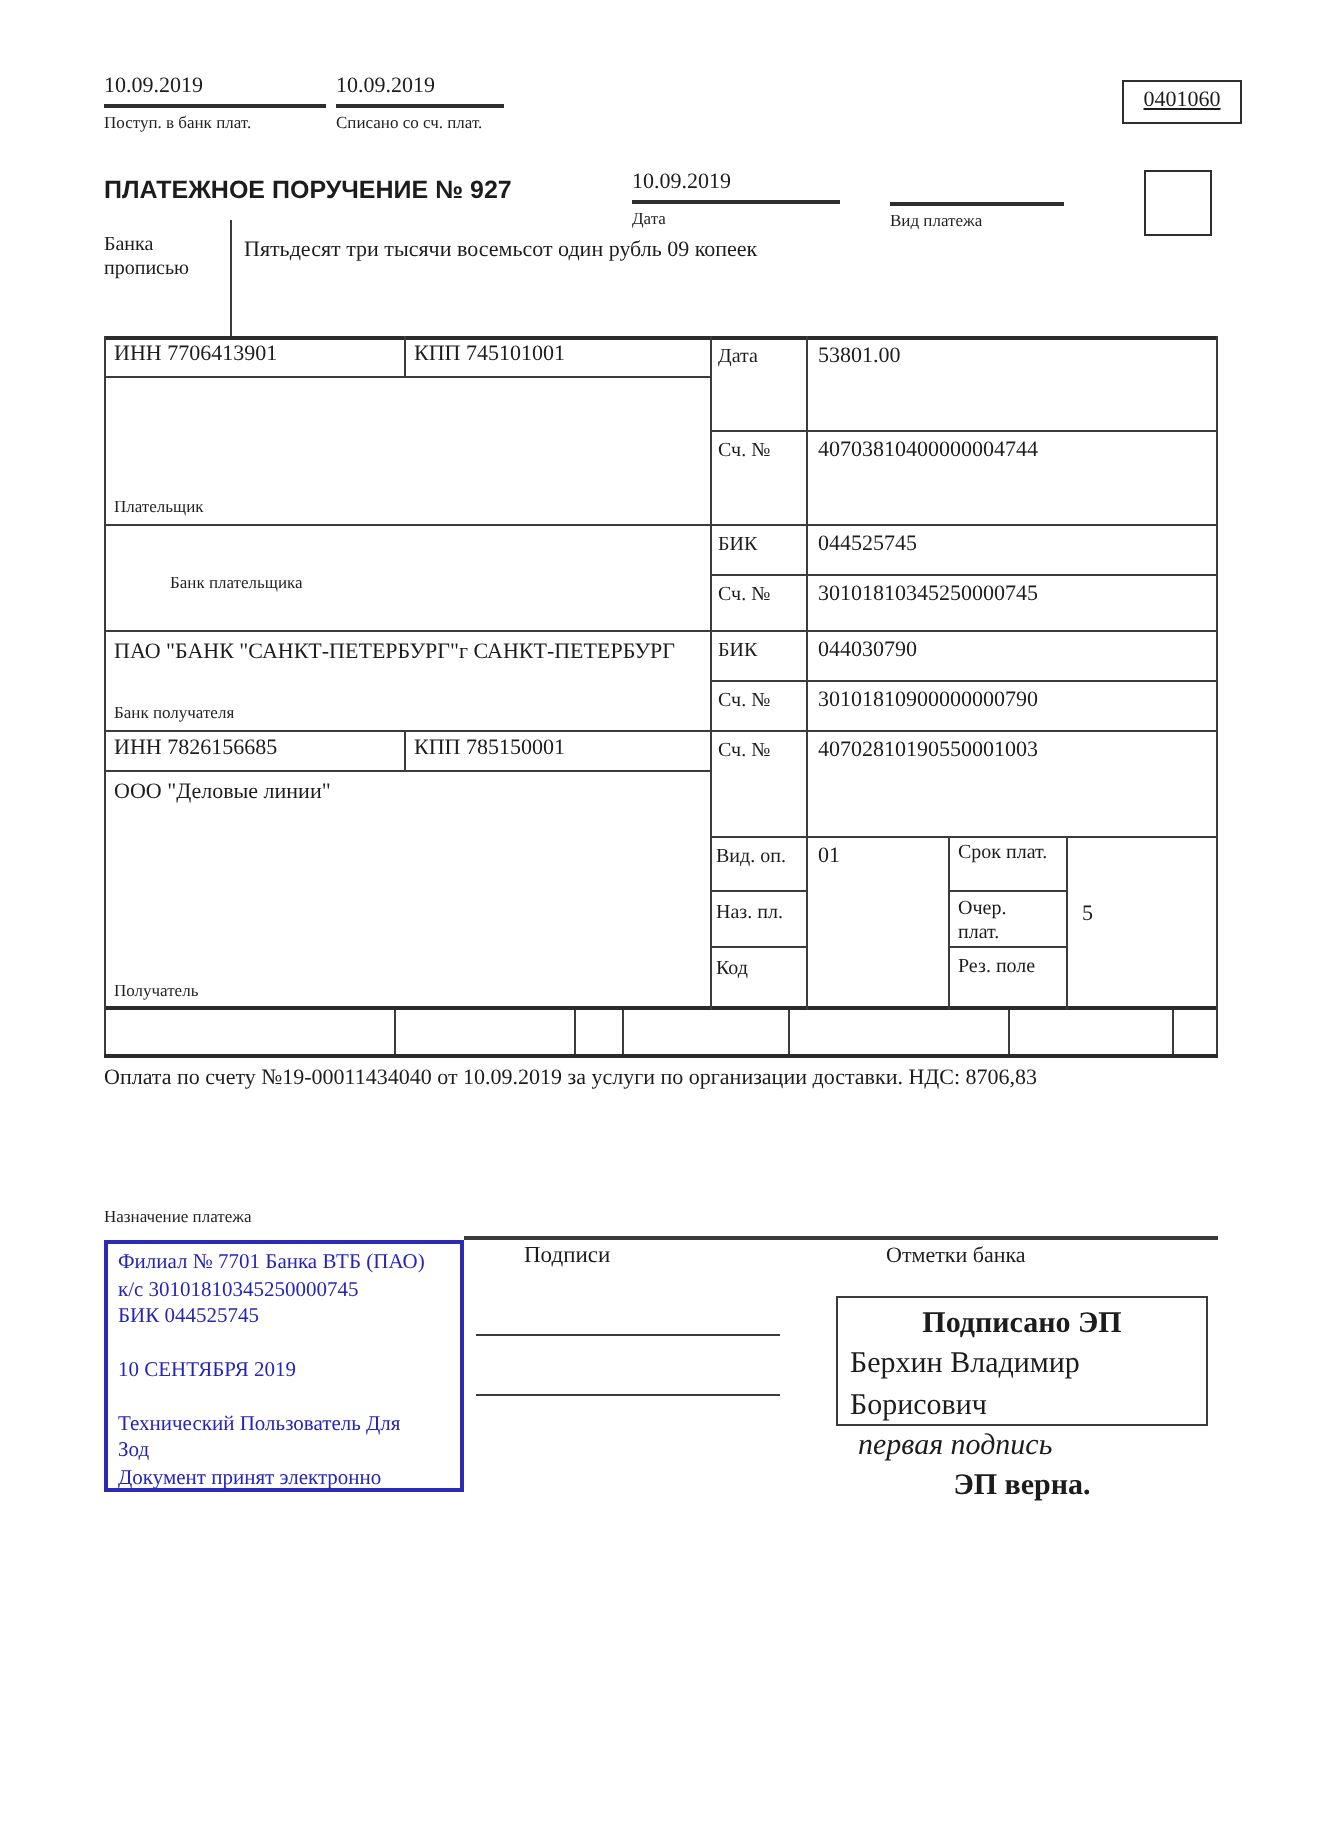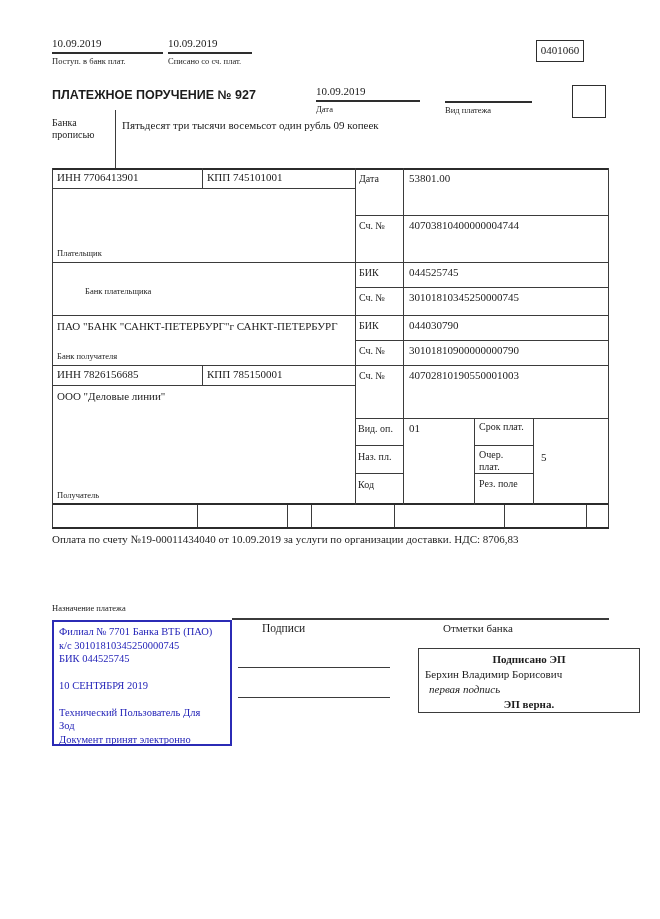--- a/index.html
+++ b/index.html
@@ -42,7 +42,7 @@
     <div class="lbl">Списано со сч. плат.</div>
   </div>
 
-  <div class="box" style="left:536px;top:40px;width:48px;height:22px;">
+  <div class="box" style="left:561px;top:40px;width:60px;height:22px;text-decoration:underline;">
     <div class="val ctr" style="margin-top:3px;">0401060</div>
   </div>
 

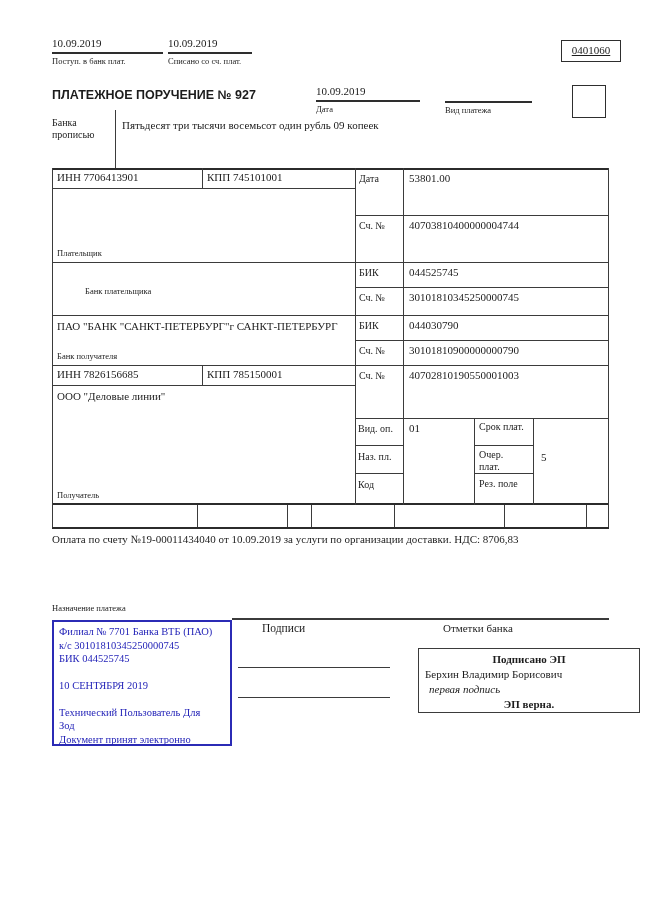--- a/index.html
+++ b/index.html
@@ -20,8 +20,8 @@
          border:2px solid #2b2bb5;color:#2424b8;font-size:10.5px;line-height:1.3;
          padding:3px 5px;background:transparent;}
   .stamp .gap{height:13px;}
-  .esign{position:absolute;left:418px;top:648px;width:222px;height:65px;box-sizing:border-box;
-         border:1.5px solid #3b3b3b;font-size:11px;line-height:1.35;padding:3px 6px;}
+  .esign{position:absolute;left:418px;top:648px;width:186px;height:65px;box-sizing:border-box;
+         border:1.5px solid #3b3b3b;font-size:15px;line-height:1.35;padding:3px 6px;}
   .b{font-weight:bold;}
   .i{font-style:italic;}
   .ctr{text-align:center;}

